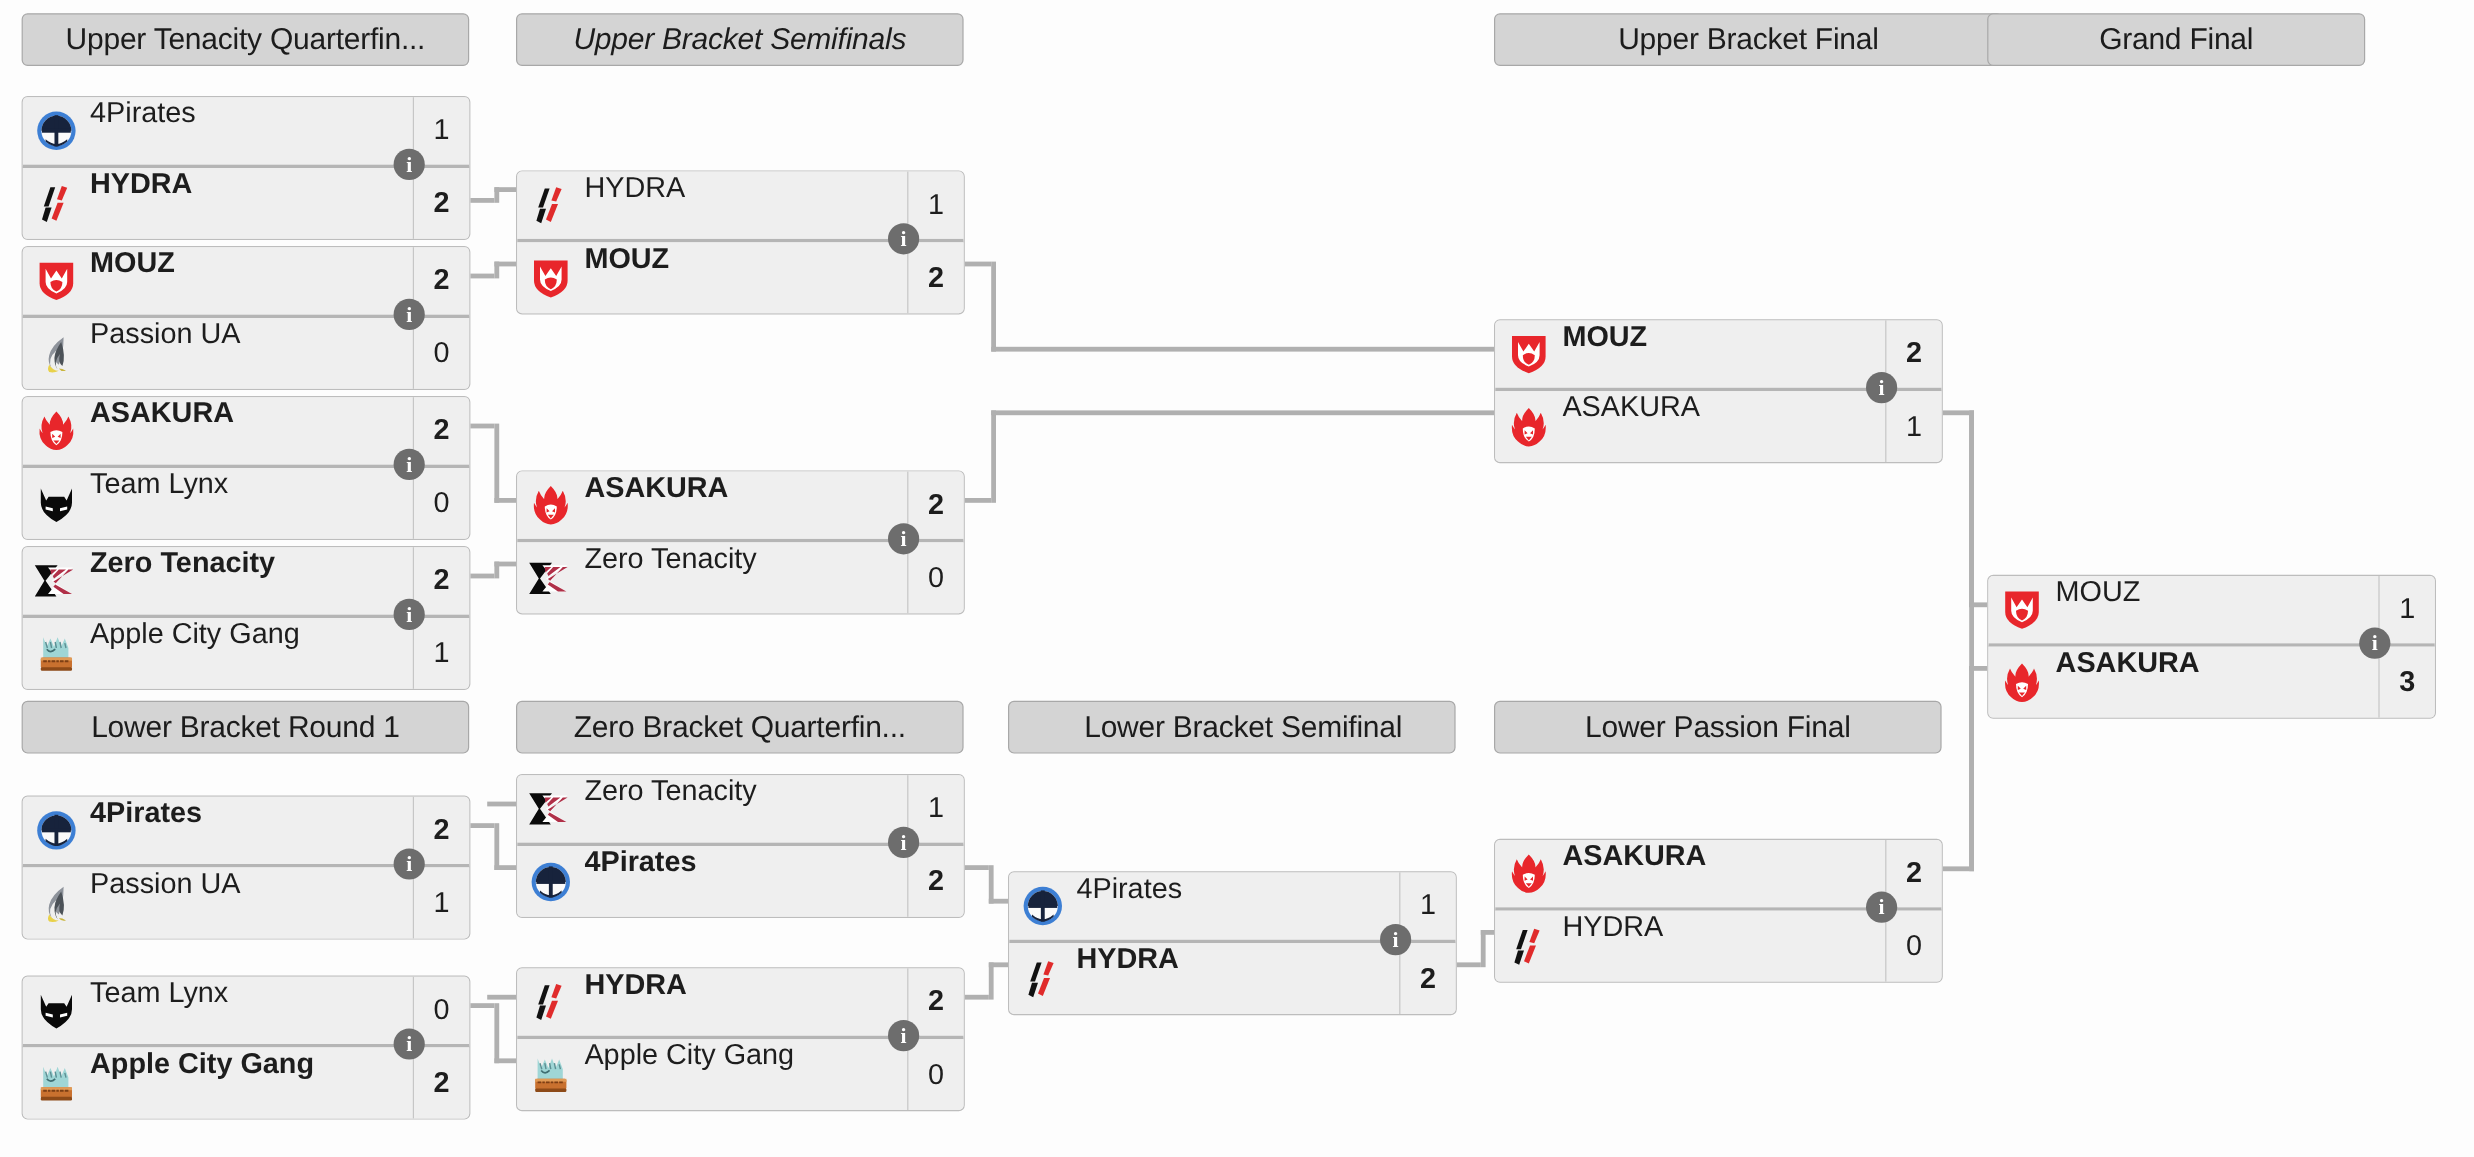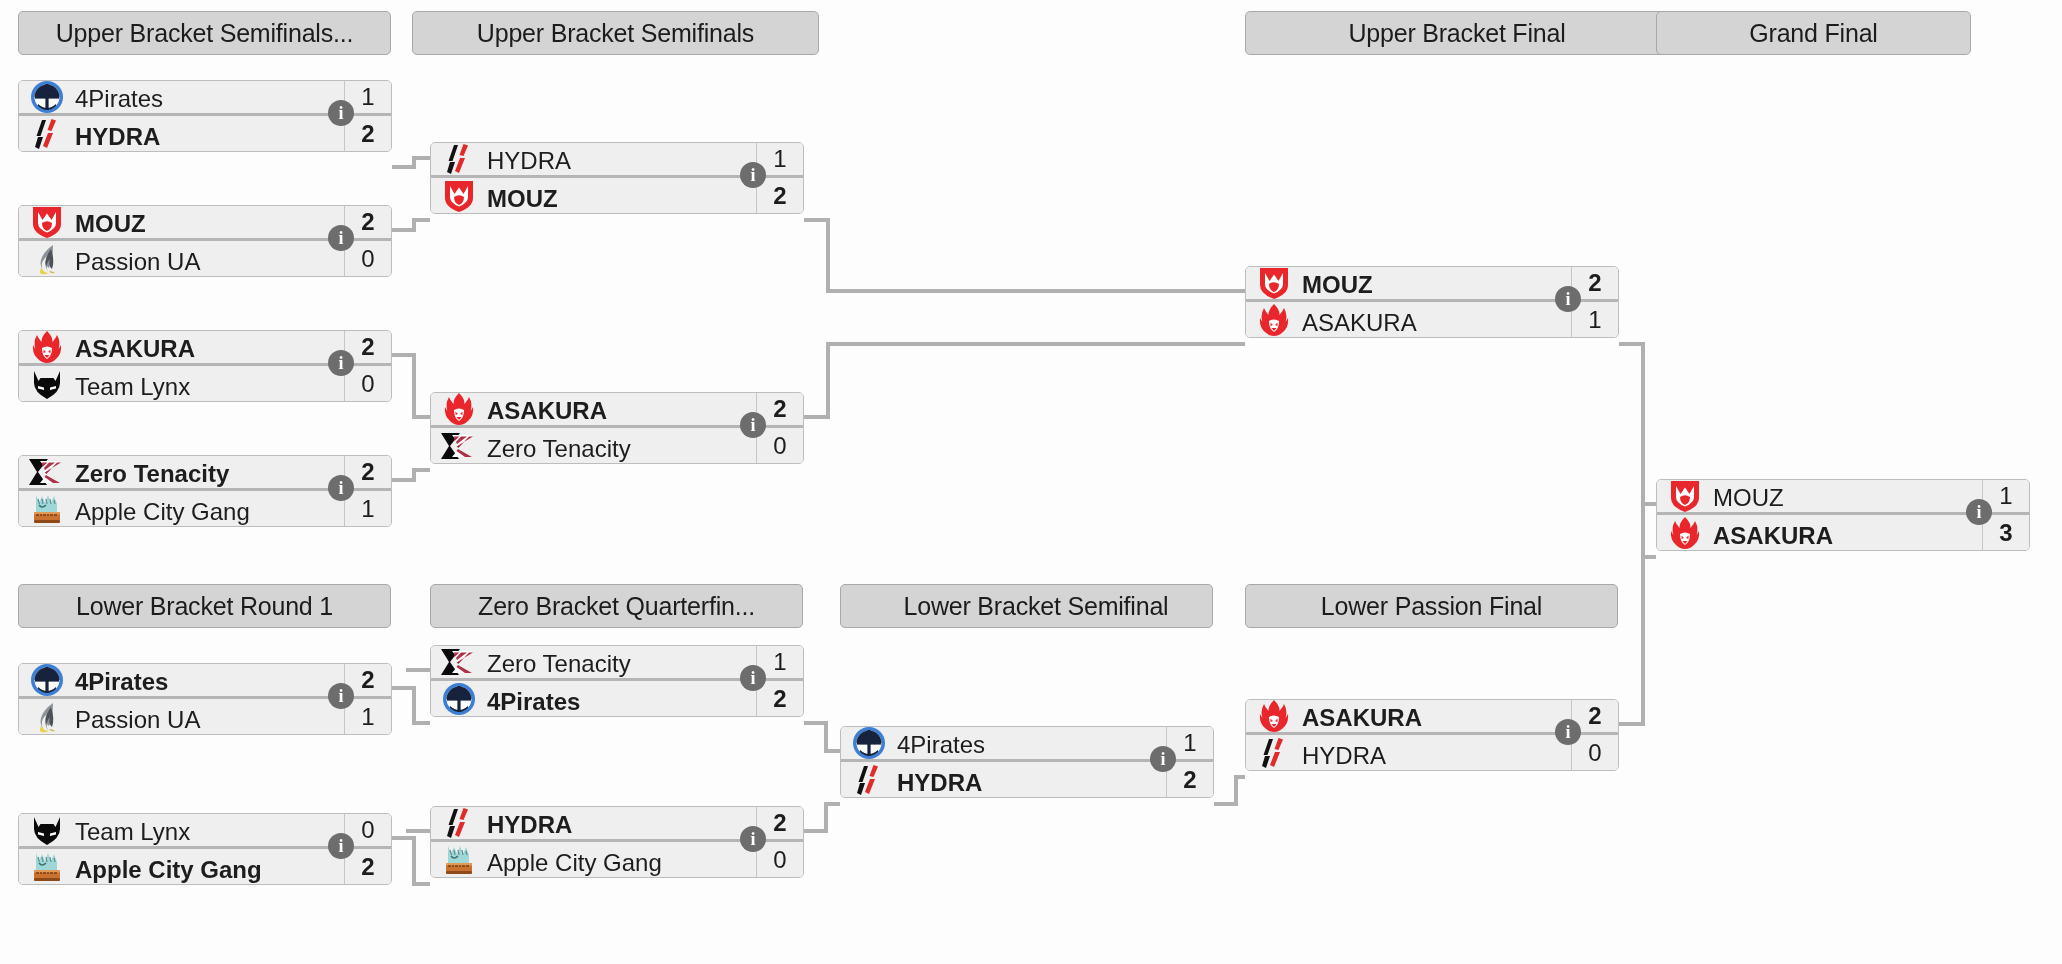--- a/index.html
+++ b/index.html
@@ -148,7 +148,7 @@
       <div class="ln h" style="left: 1641px; top: 555px; width: 15px;"></div>
     </div>
   <div id="headers">
-      <div class="round-header" style="left: 18px; top: 11px; width: 373px;">Upper Bracket Semifinals...</div>
+      <div class="round-header" style="left: 18px; top: 11px; width: 373px;">Upper Tenacity Quarterfin...</div>
       <div class="round-header" style="left: 412px; top: 11px; width: 407px;">Upper Bracket Semifinals</div>
       <div class="round-header" style="left: 1245px; top: 11px; width: 424px;">Upper Bracket Final</div>
       <div class="round-header" style="left: 1656px; top: 11px; width: 315px;">Grand Final</div>

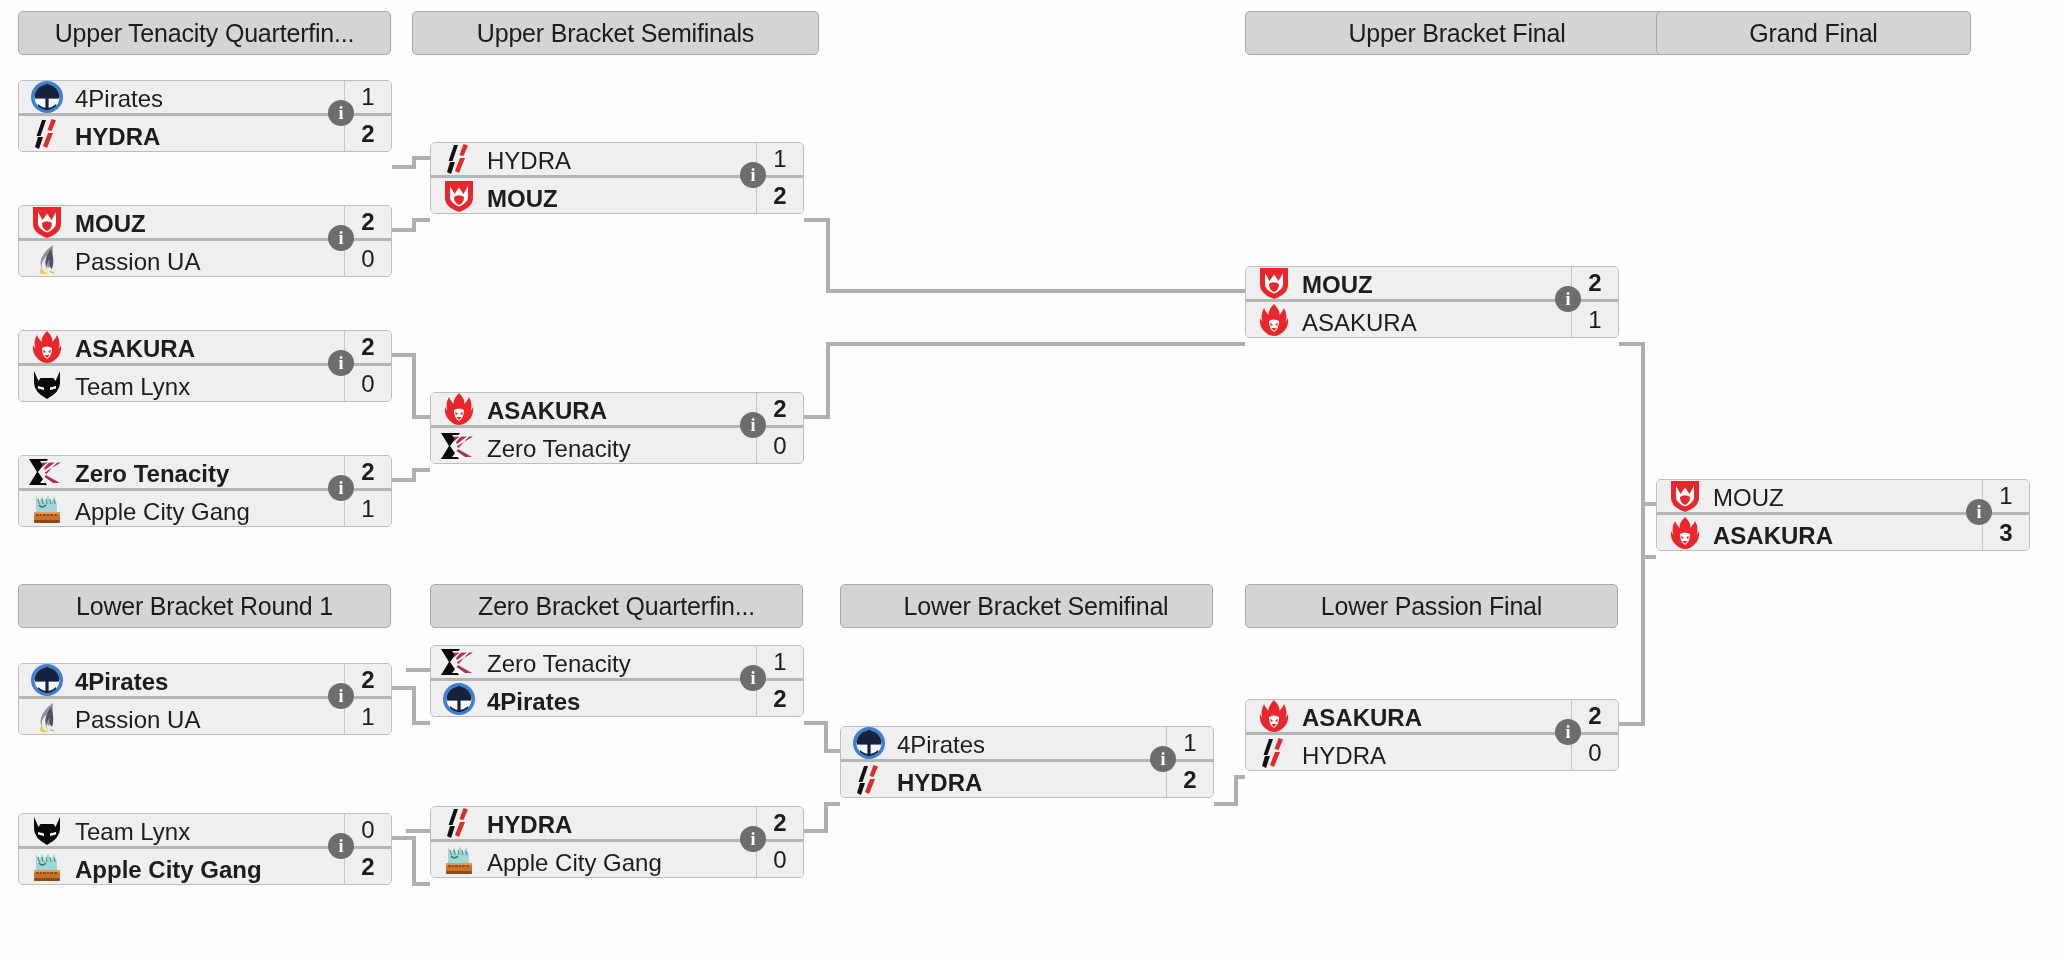--- a/index.html
+++ b/index.html
@@ -149,7 +149,7 @@
     </div>
   <div id="headers">
       <div class="round-header" style="left: 18px; top: 11px; width: 373px;">Upper Tenacity Quarterfin...</div>
-      <div class="round-header" style="left: 412px; top: 11px; width: 407px;">Upper Bracket Semifinals</div>
+      <div class="round-header" style="left: 430px; top: 11px; width: 373px; font-style: italic;">Upper Bracket Semifinals</div>
       <div class="round-header" style="left: 1245px; top: 11px; width: 424px;">Upper Bracket Final</div>
       <div class="round-header" style="left: 1656px; top: 11px; width: 315px;">Grand Final</div>
       <div class="round-header" style="left: 18px; top: 584px; width: 373px;">Lower Bracket Round 1</div>

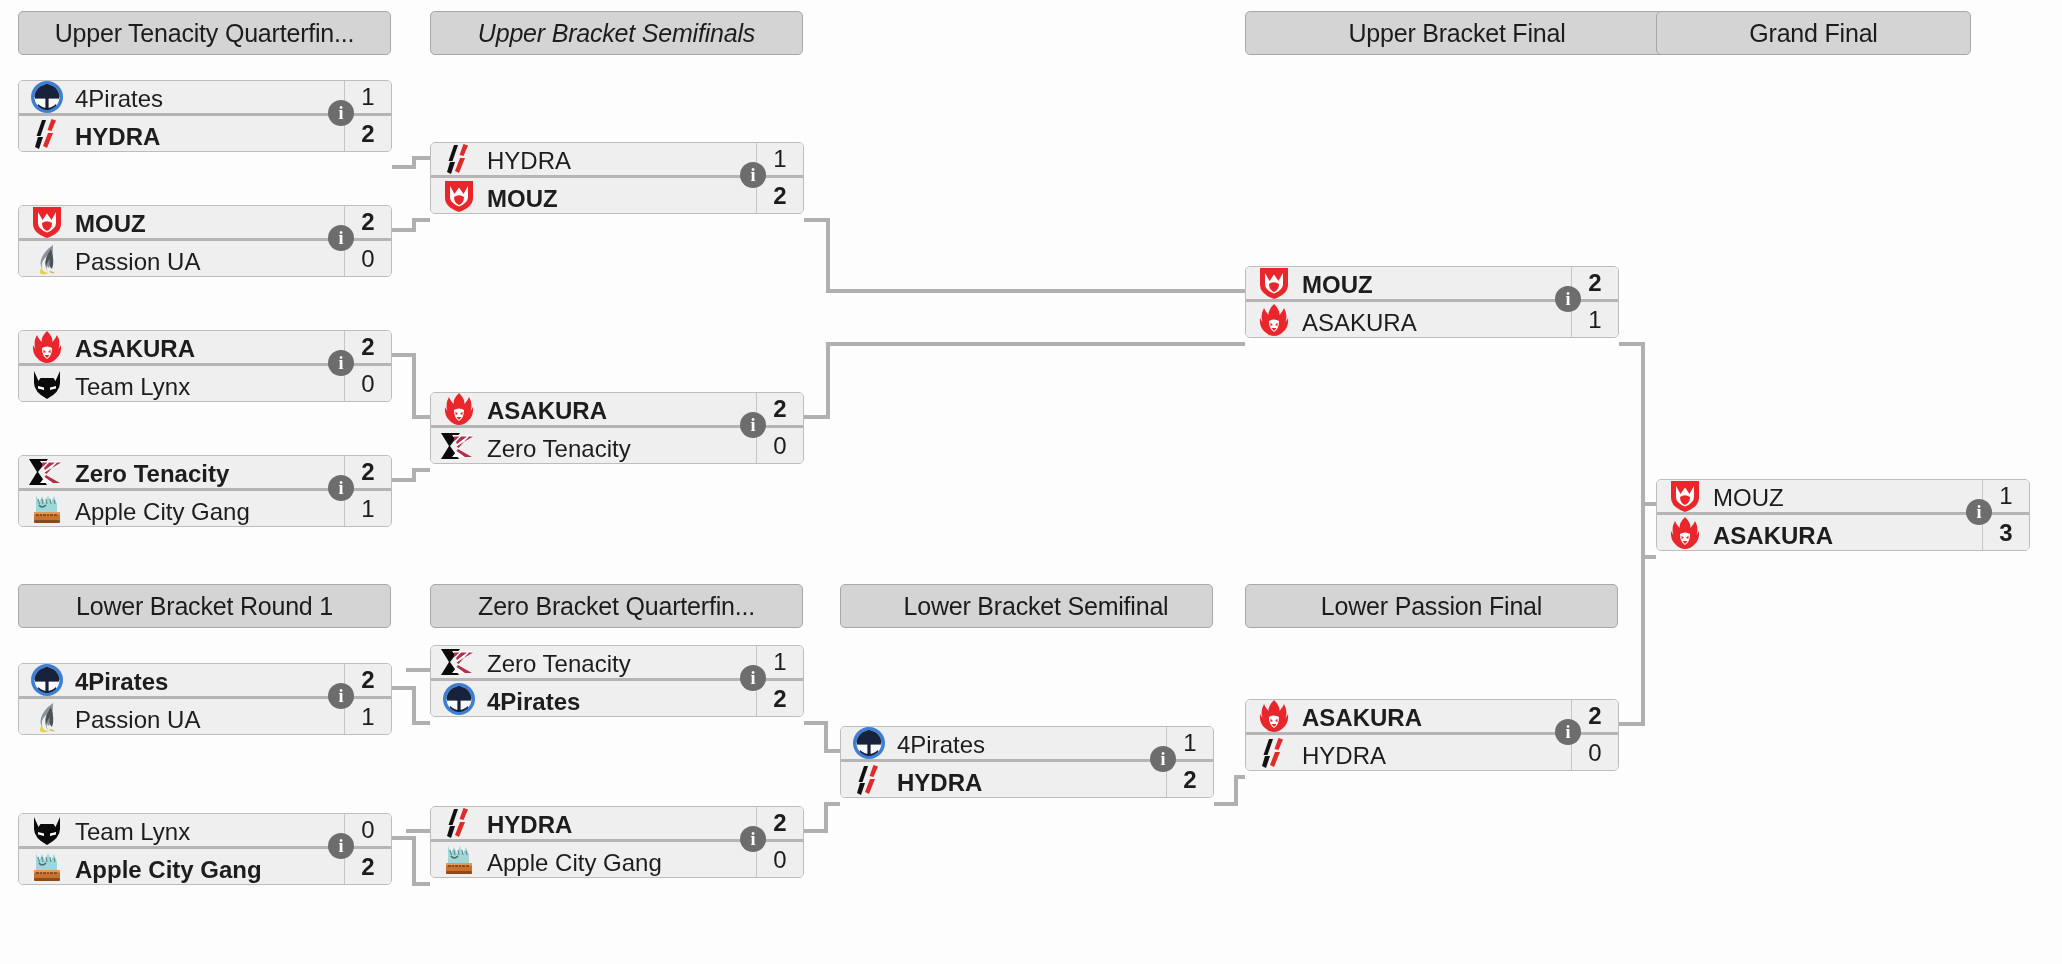--- a/index.html
+++ b/index.html
@@ -38,9 +38,9 @@
   }
   .row {
     position: relative;
-    height: 35px;
+    height: 59px;
     display: flex;
-    align-items: flex-end;
+    align-items: flex-start;
     background: #efefef;
   }
   .row.top { border-bottom: 3px solid #b5b5b5; border-radius: 4px 4px 0 0; }

